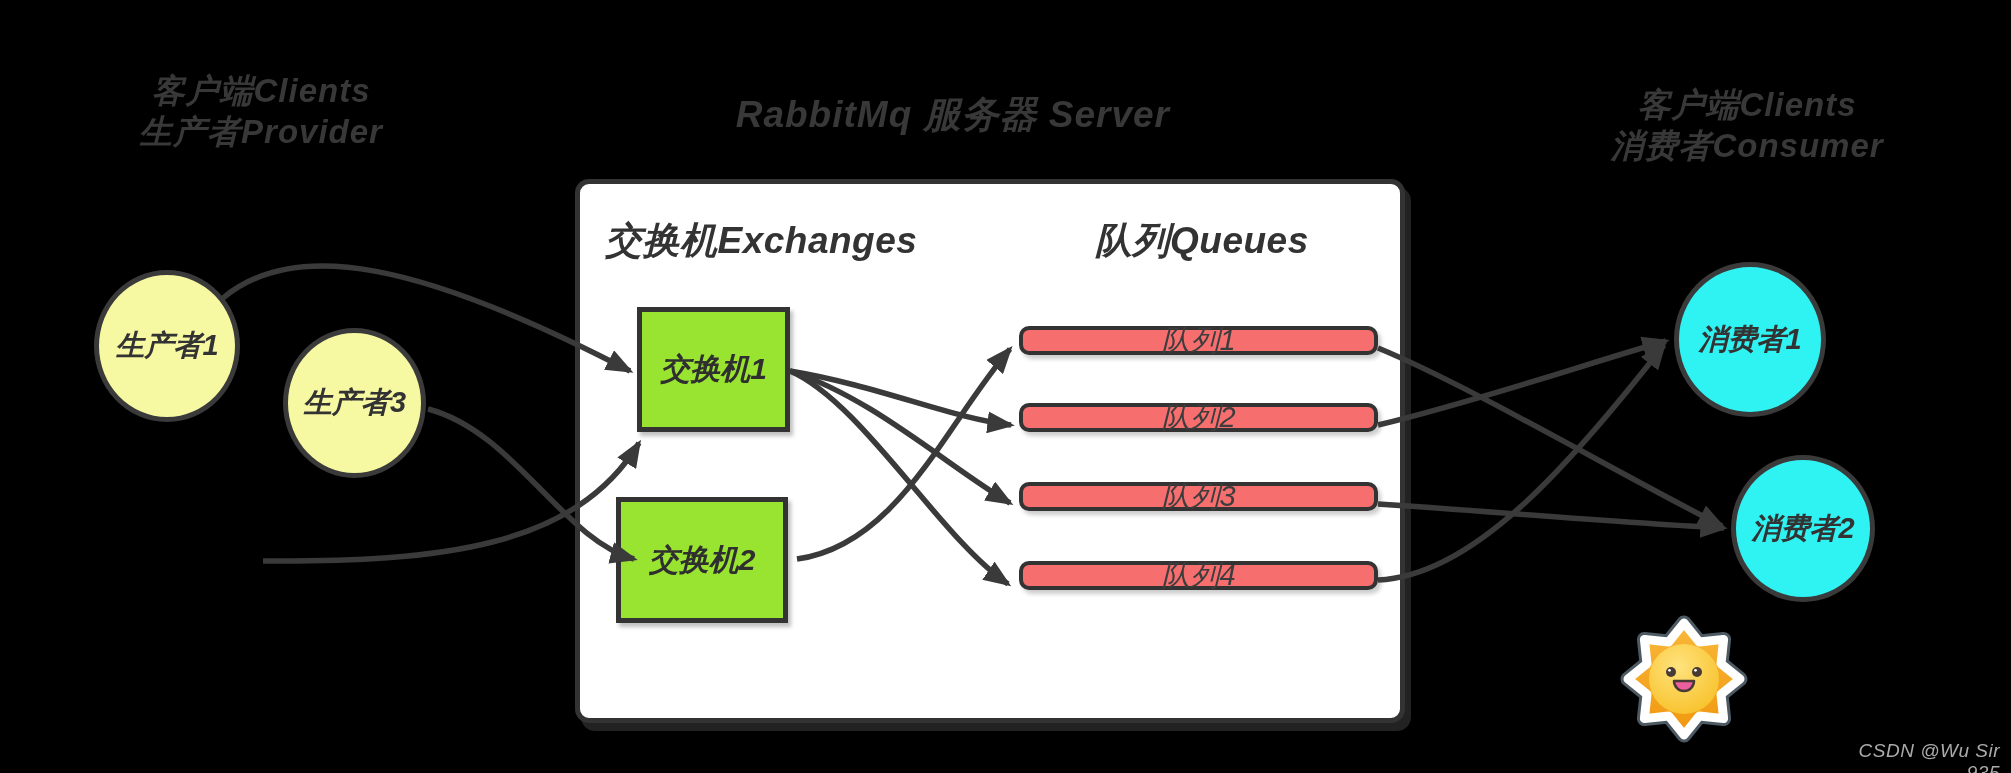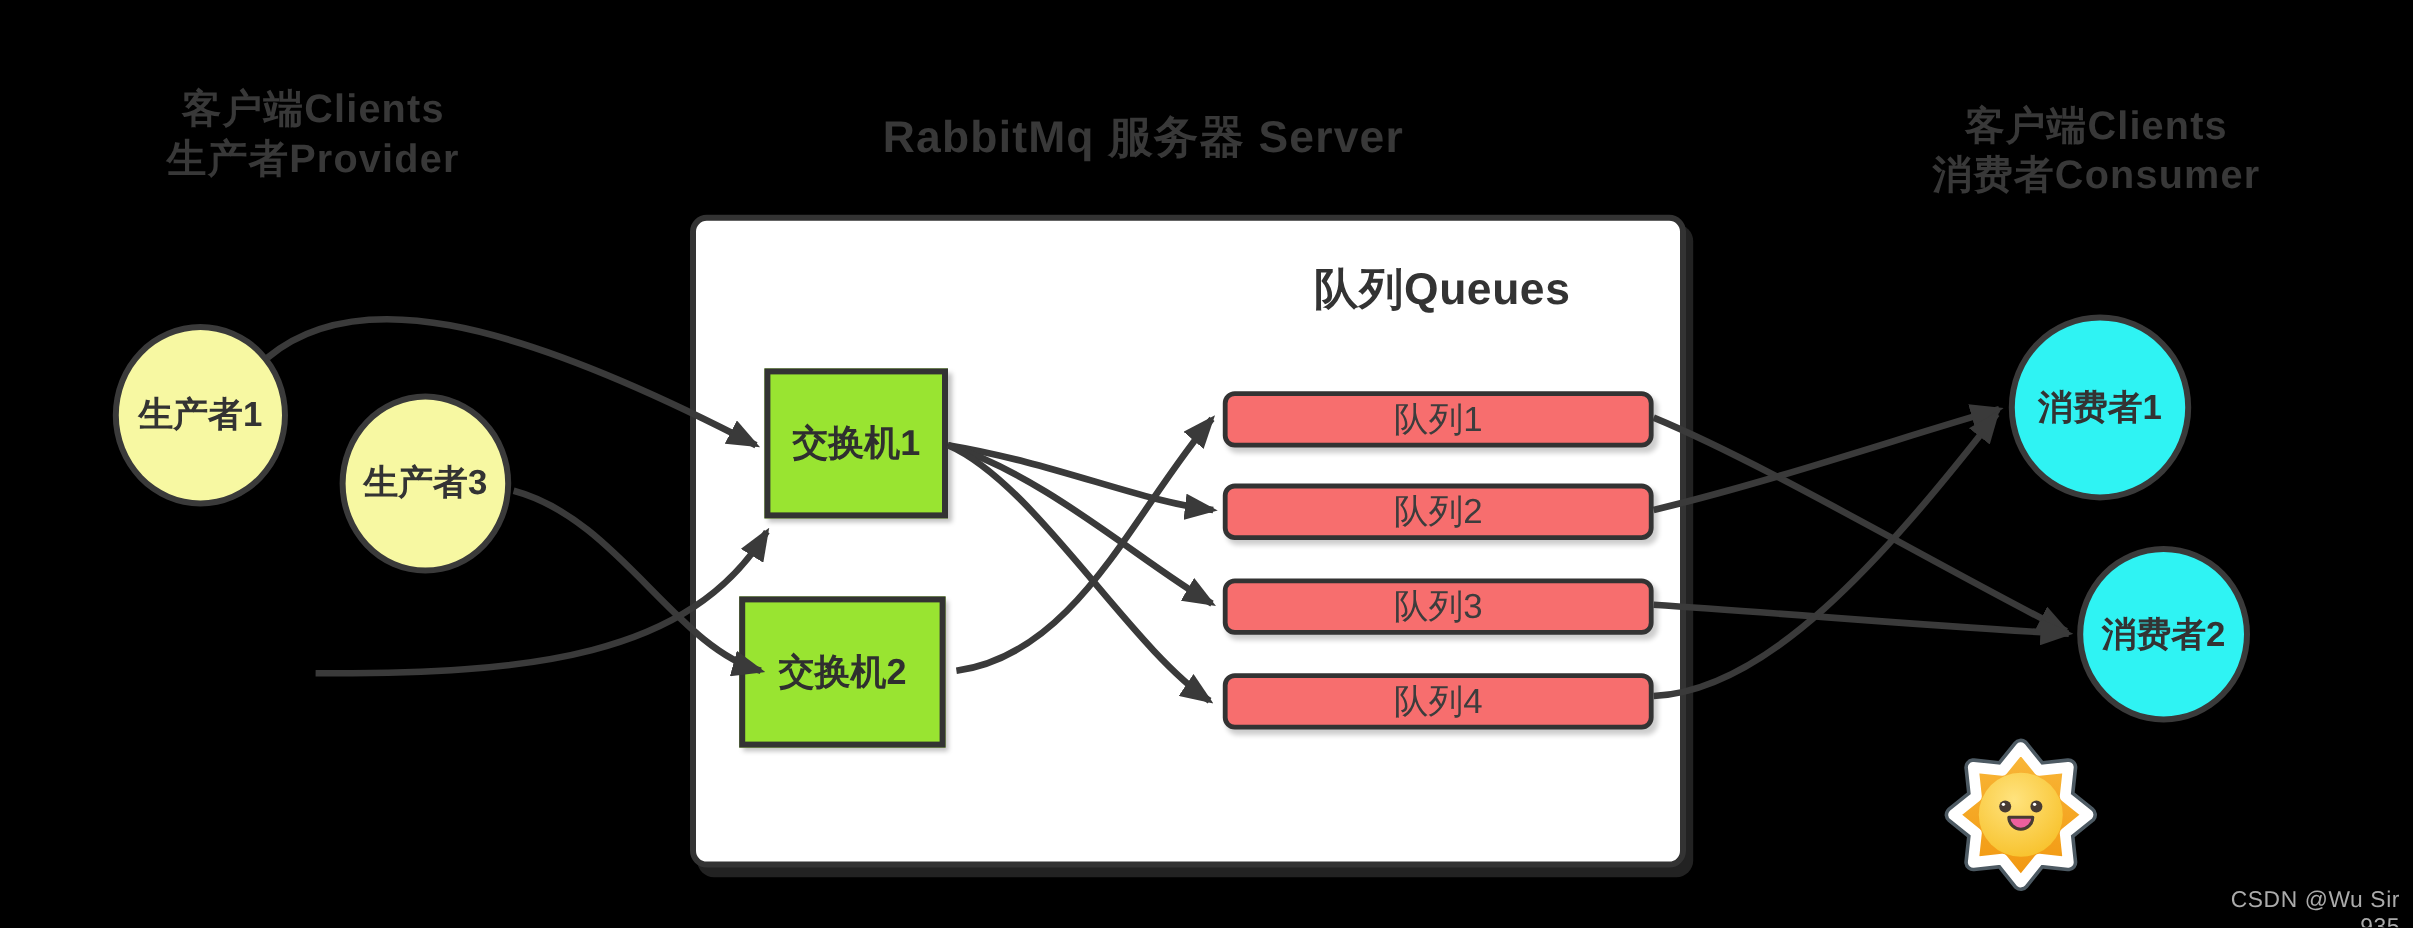--- a/index.html
+++ b/index.html
@@ -6,6 +6,7 @@
   .stage{
     position:relative;width:2011px;height:773px;background:#000;overflow:hidden;
     font-family:"Liberation Sans","DejaVu Sans",sans-serif;
+    font-style:italic;
   }
   
   .side-label{

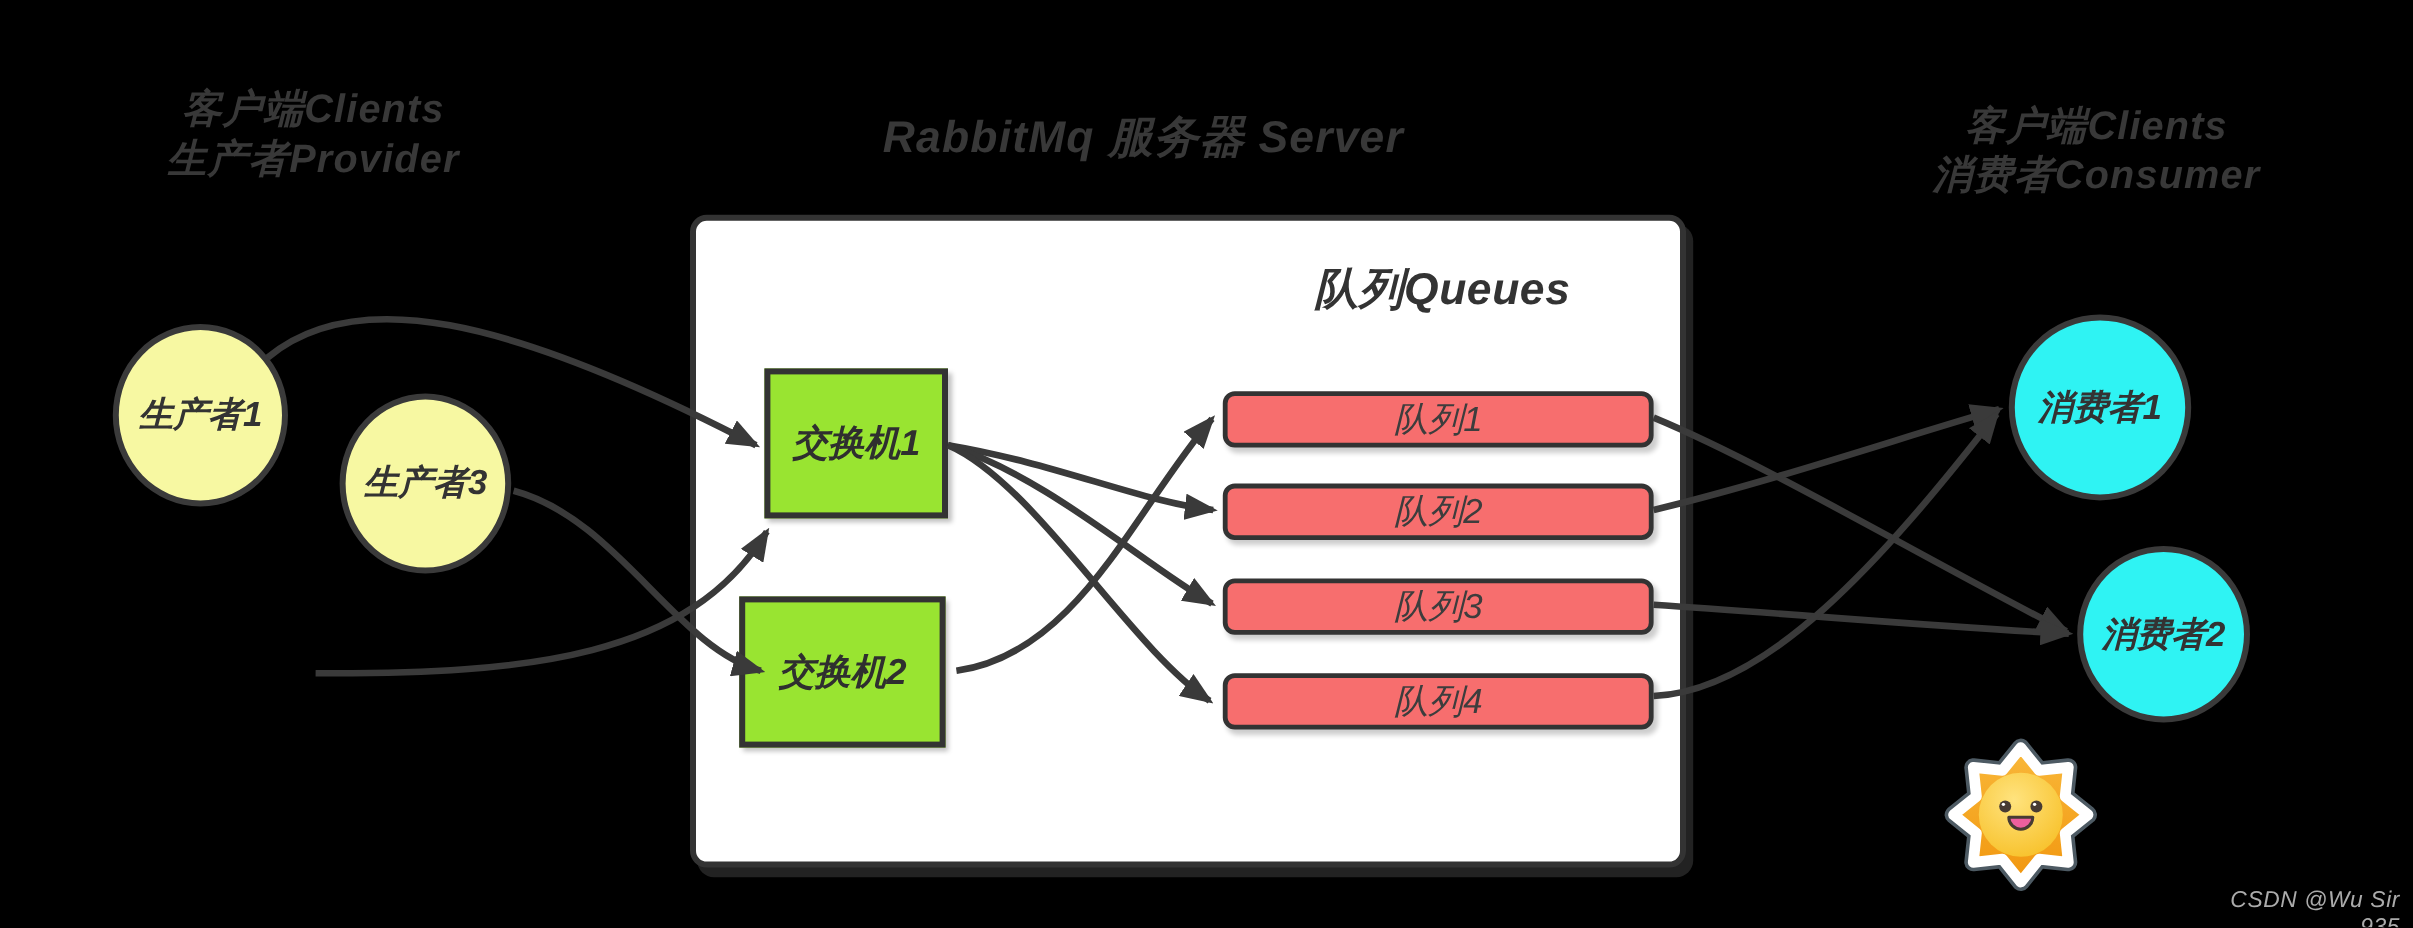--- a/index.html
+++ b/index.html
@@ -87,6 +87,7 @@
   </div>
 
   <div class="server-box"></div>
+  <div class="section-heading exchanges-heading">交换机Exchanges</div>
   <div class="section-heading queues-heading">队列Queues</div>
 
   <div class="exchange exchange-1">交换机1</div>

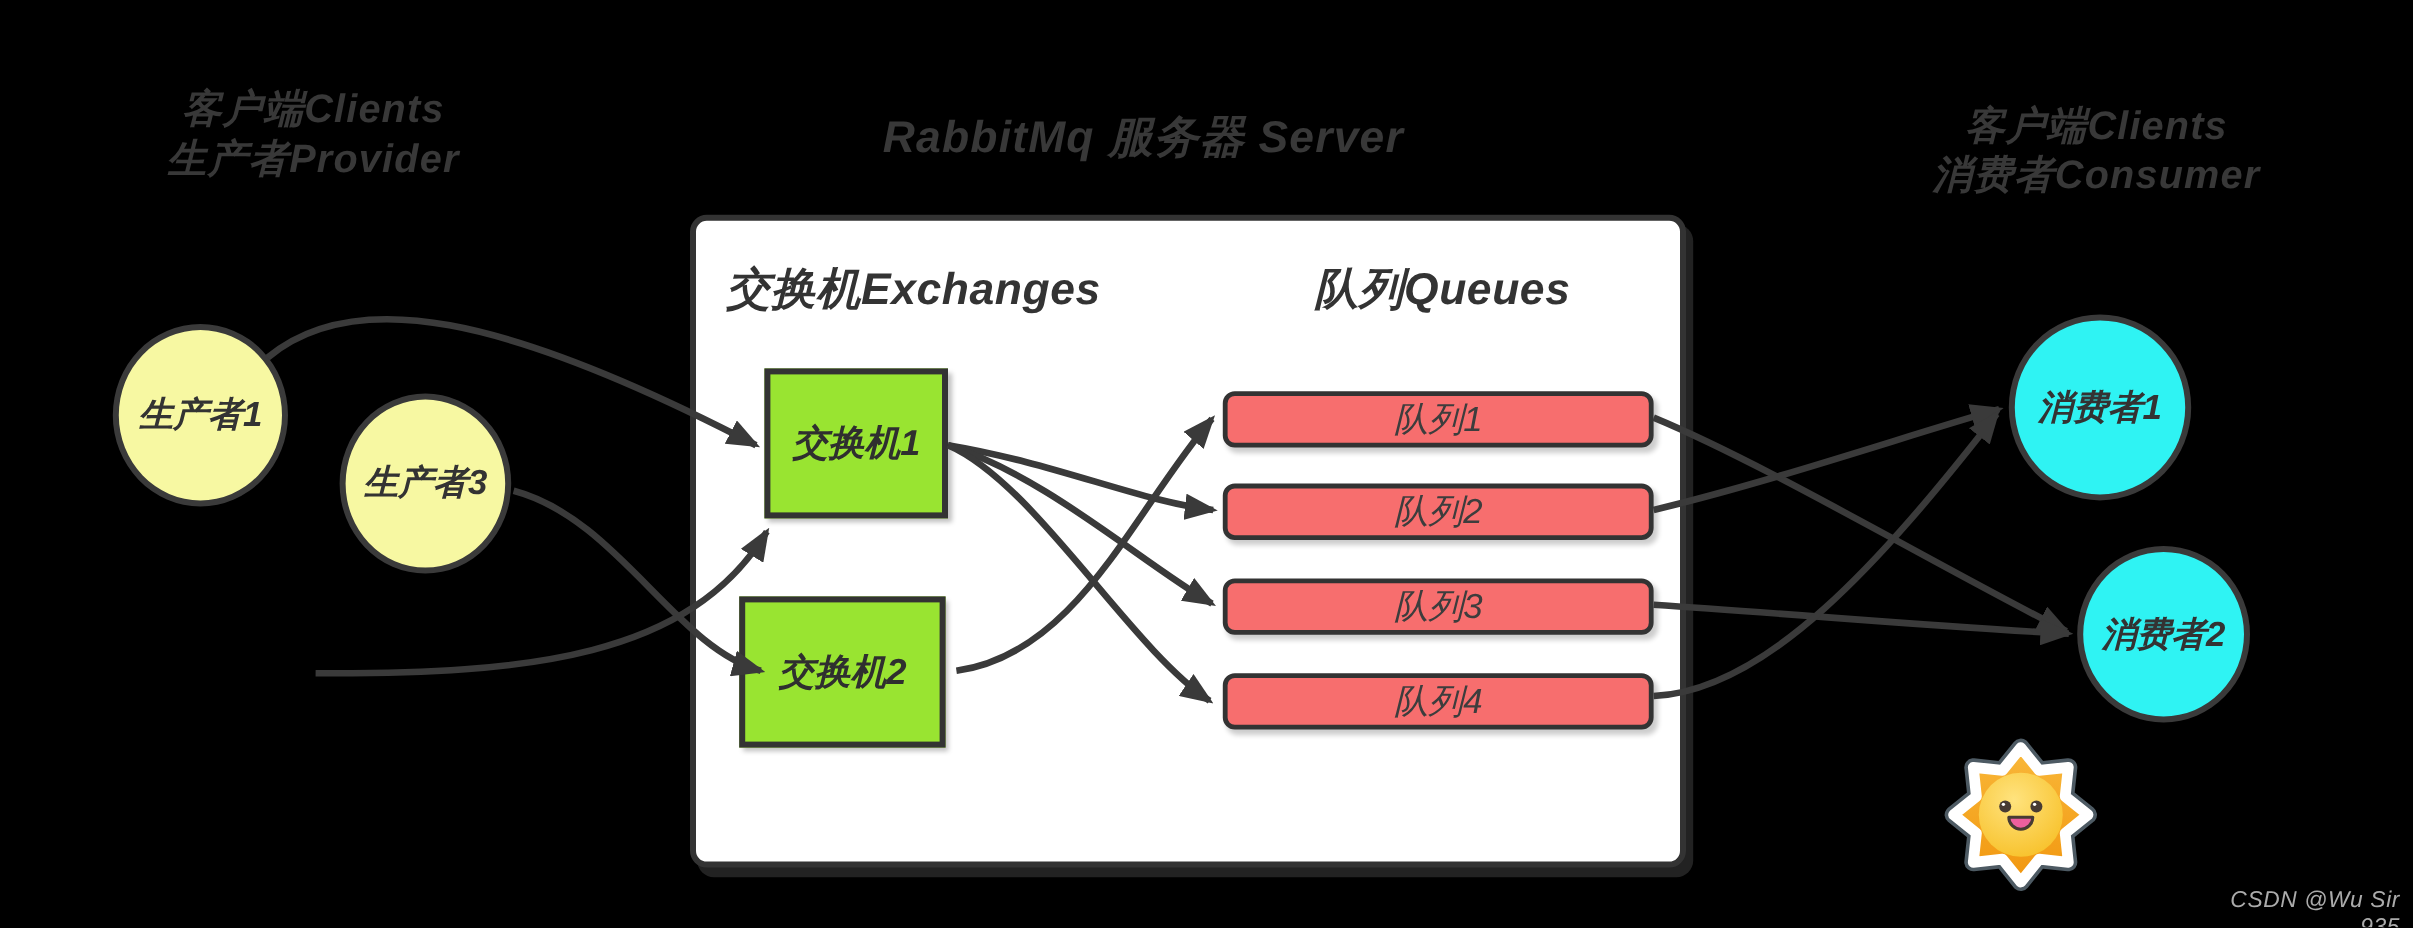--- a/index.html
+++ b/index.html
@@ -50,7 +50,7 @@
   .exchange-1{left:637px;top:307px;width:153px;height:125px;}
   .exchange-2{left:616px;top:497px;width:172px;height:126px;}
   .queue{
-    position:absolute;left:1019px;width:359px;height:47px;
+    position:absolute;left:1019px;width:359px;height:29px;
     border:4px solid #333;border-radius:10px;background:var(--queue-fill);
     display:flex;align-items:center;justify-content:center;
     font-size:29px;font-weight:500;color:#3d3d3d;box-sizing:border-box;

